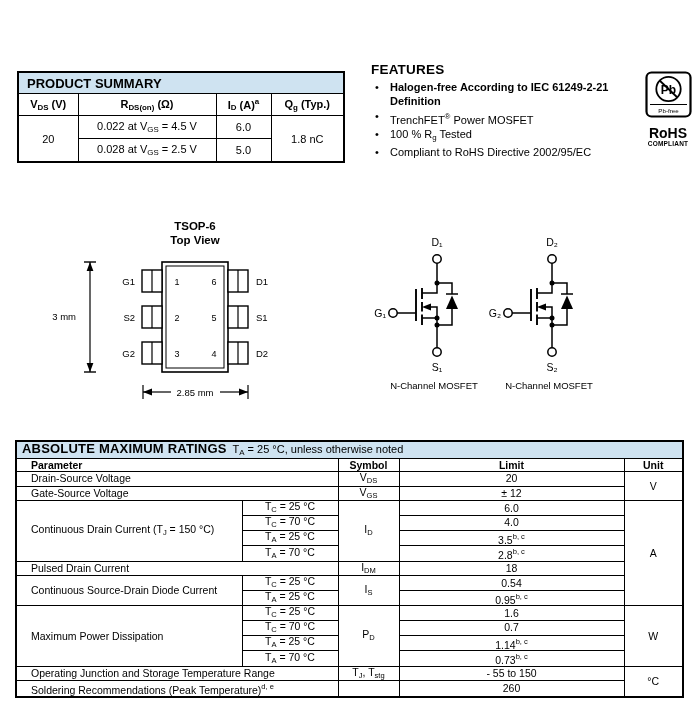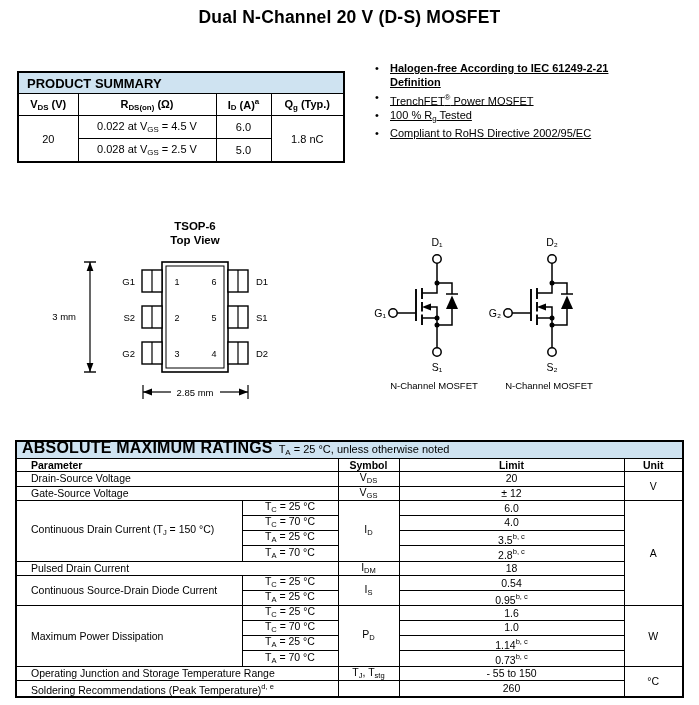--- a/index.html
+++ b/index.html
@@ -56,7 +56,6 @@
 
 <div class="page">
 
-  <div class="doc-title">Dual N-Channel 20 V (D-S) MOSFET</div>
 
   <table class="ps">
     <colgroup>

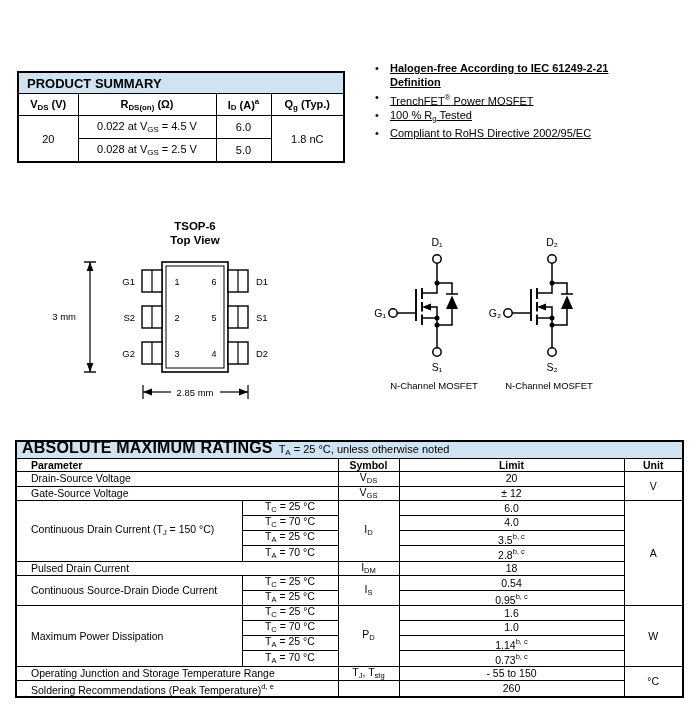--- a/index.html
+++ b/index.html
@@ -88,6 +88,7 @@
     </table>
 
   <div class="features">
+    <div class="features-title">FEATURES</div>
     <div class="feat-item">
       <span class="feat-bullet">•</span>
       <span class="feat-text"><b>Halogen-free According to IEC 61249-2-21 Definition</b></span>

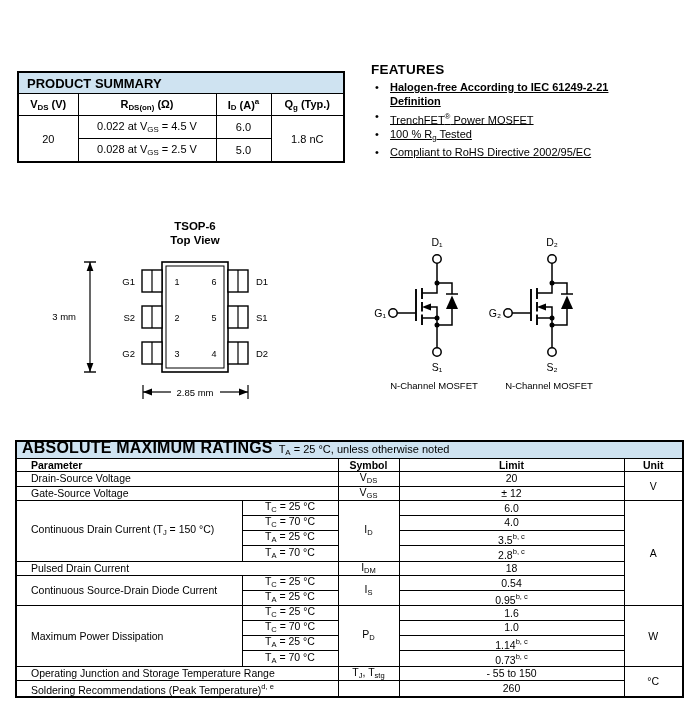--- a/index.html
+++ b/index.html
@@ -31,7 +31,7 @@
   .features-title { font-weight:bold; font-size:13.5px; margin-bottom:4px; letter-spacing:0.2px; }
   .feat-item { display:flex; font-size:11px; line-height:13.5px; margin-bottom:1.5px; }
   .feat-bullet { width:15px; flex:0 0 15px; text-align:left; padding-left:4px; }
-  .feat-text { flex:1; max-width:248px;text-decoration:underline; }
+  .feat-text { flex:1; max-width:248px; }
 
   
   .rohs { position:absolute; left:644px; top:71px; width:48px; text-align:center; }

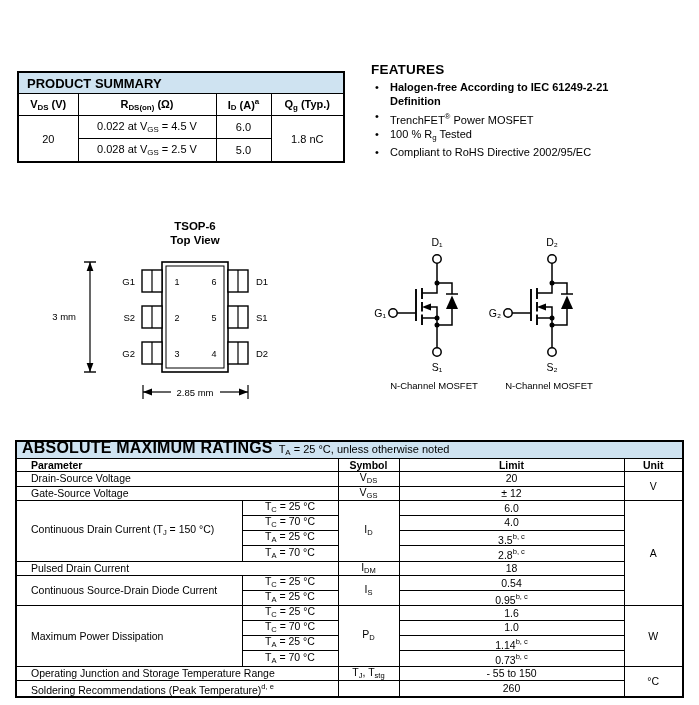--- a/index.html
+++ b/index.html
@@ -107,6 +107,18 @@
     </div>
   </div>
 
+  <div class="rohs">
+    <svg width="47" height="47" viewBox="0 0 47 47">
+      <rect x="1.5" y="1.5" width="44" height="44" rx="5" fill="#fff" stroke="#000" stroke-width="2.2"></rect>
+      <circle cx="23.5" cy="18" r="12.2" fill="none" stroke="#000" stroke-width="1.8"></circle>
+      <text x="23.5" y="22.5" text-anchor="middle" font-size="12" font-weight="bold">Pb</text>
+      <line x1="14.6" y1="9.5" x2="32.4" y2="26.5" stroke="#000" stroke-width="1.8"></line>
+      <line x1="5" y1="33.5" x2="42" y2="33.5" stroke="#000" stroke-width="1"></line>
+      <text x="23.5" y="42" text-anchor="middle" font-size="6.2">Pb-free</text>
+    </svg>
+    <div class="rohs-name">RoHS</div>
+    <div class="rohs-compliant">COMPLIANT</div>
+  </div>
 
   <svg style="position:absolute; left:40px; top:216px;" width="260" height="192" viewBox="0 0 260 192">
     <text x="155" y="14" text-anchor="middle" font-size="11.5" font-weight="bold">TSOP-6</text>

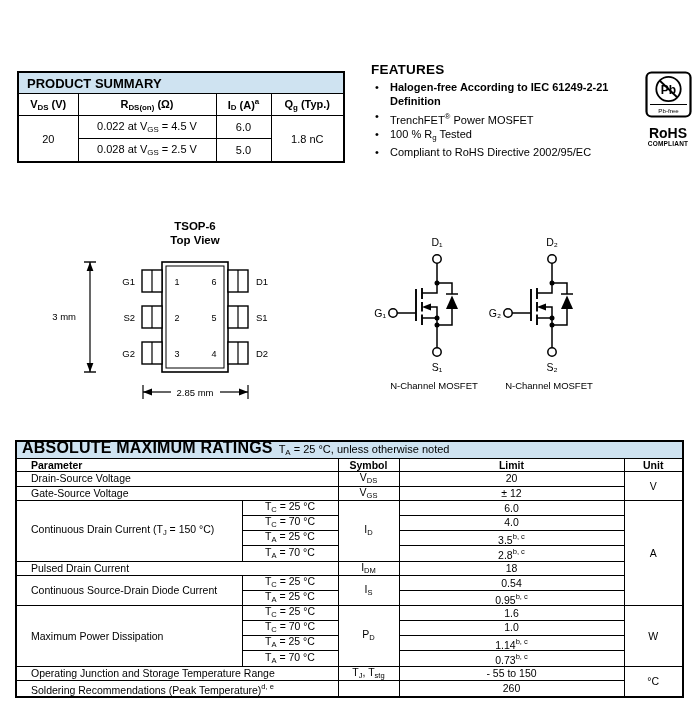--- a/index.html
+++ b/index.html
@@ -45,7 +45,7 @@
   }
   table.amr td, table.amr th { border:1px solid #000; font-size:10.5px; line-height:11px; padding:0 3px; text-align:center; vertical-align:middle; height:13.4px; }
   table.amr tr.title td { background:#cfe3f1; text-align:left; font-size:11px; height:16px; padding-left:5px; border:1.5px solid #000; }
-  table.amr tr.title td b { font-size:16px; letter-spacing:0.2px; }
+  table.amr tr.title td b { font-size:13px; letter-spacing:0.2px; }
   table.amr tr.hdr th { font-weight:bold; height:12px; }
   table.amr th.pl, table.amr td.pl { text-align:left; padding-left:14px; }
 

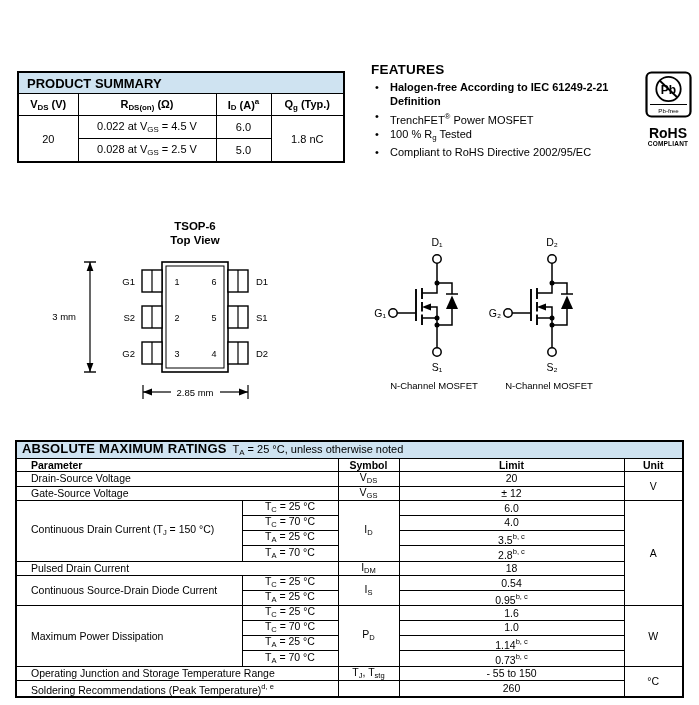--- a/index.html
+++ b/index.html
@@ -319,7 +319,7 @@
     </tr>
     <tr>
       <td>T<sub>C</sub> = 70 °C</td>
-      <td>1.0</td>
+      <td>0.7</td>
     </tr>
     <tr>
       <td>T<sub>A</sub> = 25 °C</td>

